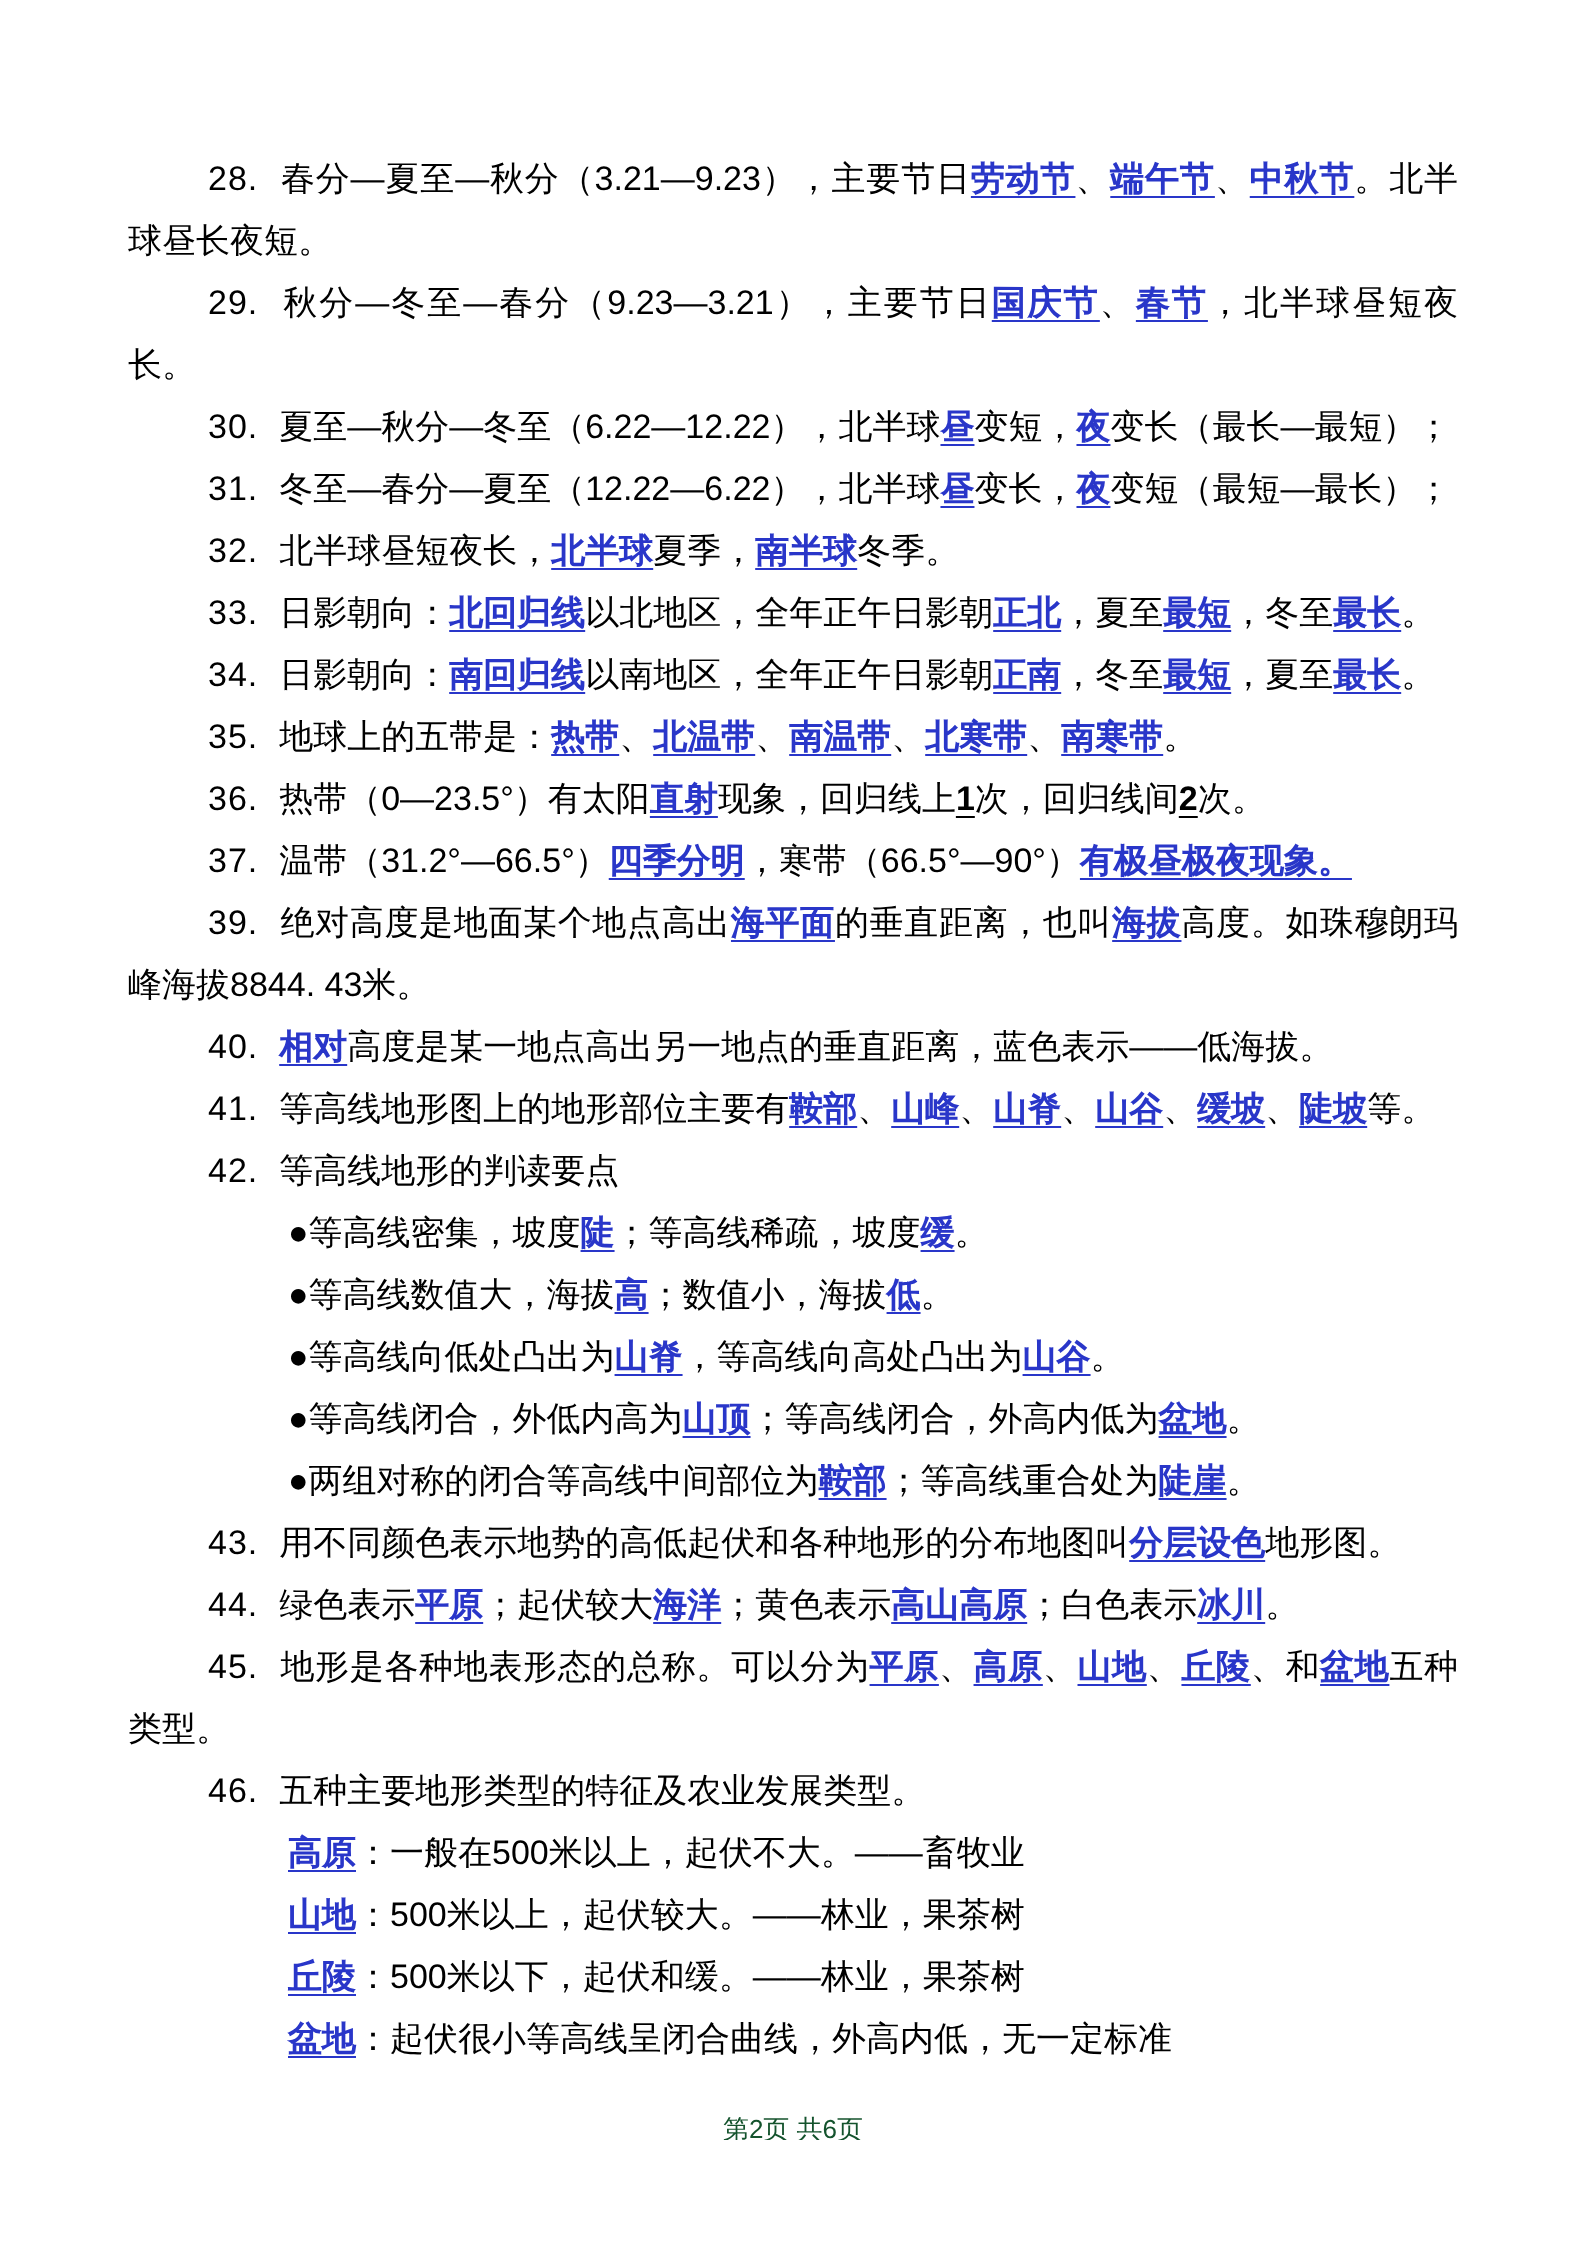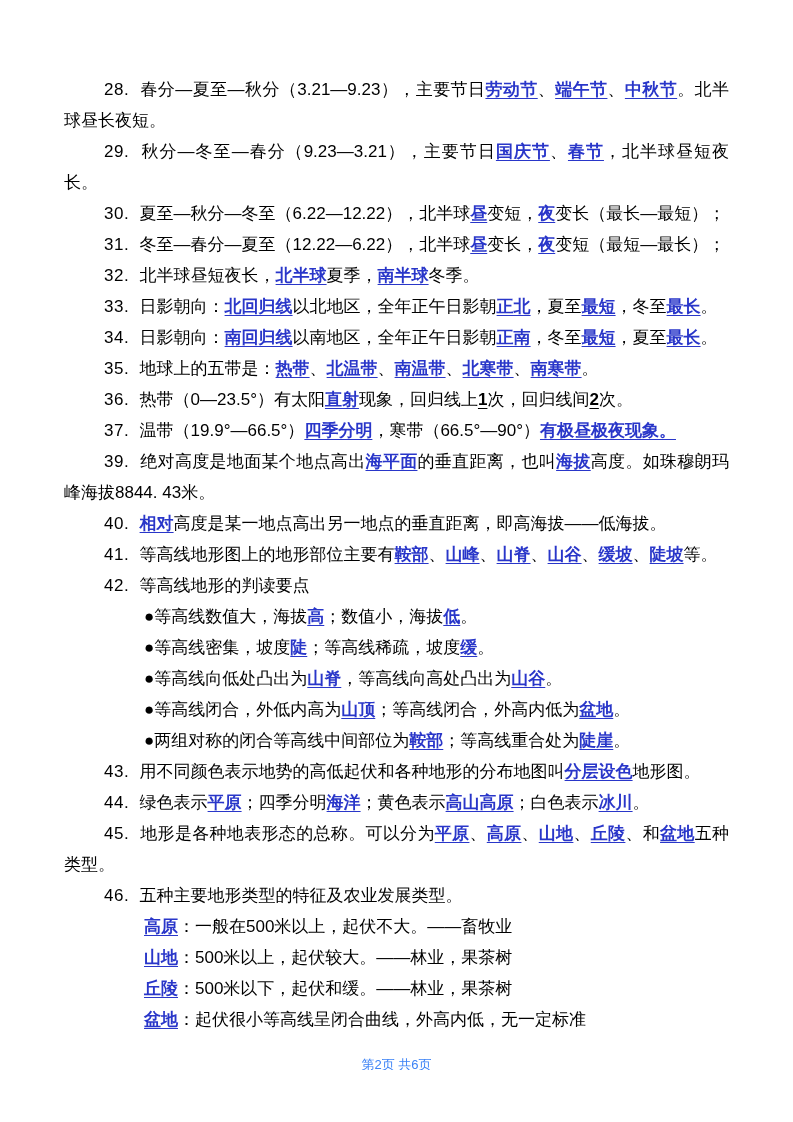--- a/index.html
+++ b/index.html
@@ -85,7 +85,7 @@
       <p class="item"><span class="num">34.&nbsp;&nbsp;</span><span>日影朝向：</span><span class="hl">南回归线</span><span>以南地区，全年正午日影朝</span><span class="hl">正南</span><span>，冬至</span><span class="hl">最短</span><span>，夏至</span><span class="hl">最长</span><span>。</span></p>
       <p class="item"><span class="num">35.&nbsp;&nbsp;</span><span>地球上的五带是：</span><span class="hl">热带</span><span>、</span><span class="hl">北温带</span><span>、</span><span class="hl">南温带</span><span>、</span><span class="hl">北寒带</span><span>、</span><span class="hl">南寒带</span><span>。</span></p>
       <p class="item"><span class="num">36.&nbsp;&nbsp;</span><span>热带（0—23.5°）有太阳</span><span class="hl">直射</span><span>现象，回归线上</span><span class="nb">1</span><span>次，回归线间</span><span class="nb">2</span><span>次。</span></p>
-      <p class="item"><span class="num">37.&nbsp;&nbsp;</span><span>温带（19.9°—66.5°）</span><span class="hl">四季分明</span><span>，寒带（66.5°—90°）</span><span class="hl">有极昼极夜现象。</span></p>
+      <p class="item"><span class="num">37.&nbsp;&nbsp;</span><span>温带（31.2°—66.5°）</span><span class="hl">四季分明</span><span>，寒带（66.5°—90°）</span><span class="hl">有极昼极夜现象。</span></p>
       <p class="item"><span class="num">39.&nbsp;&nbsp;</span><span>绝对高度是地面某个地点高出</span><span class="hl">海平面</span><span>的垂直距离，也叫</span><span class="hl">海拔</span><span>高度。如珠穆朗玛峰海拔8844. 43米。</span></p>
       <p class="item"><span class="num">40.&nbsp;&nbsp;</span><span class="hl">相对</span><span>高度是某一地点高出另一地点的垂直距离，即高海拔——低海拔。</span></p>
       <p class="item"><span class="num">41.&nbsp;&nbsp;</span><span>等高线地形图上的地形部位主要有</span><span class="hl">鞍部</span><span>、</span><span class="hl">山峰</span><span>、</span><span class="hl">山脊</span><span>、</span><span class="hl">山谷</span><span>、</span><span class="hl">缓坡</span><span>、</span><span class="hl">陡坡</span><span>等。</span></p>

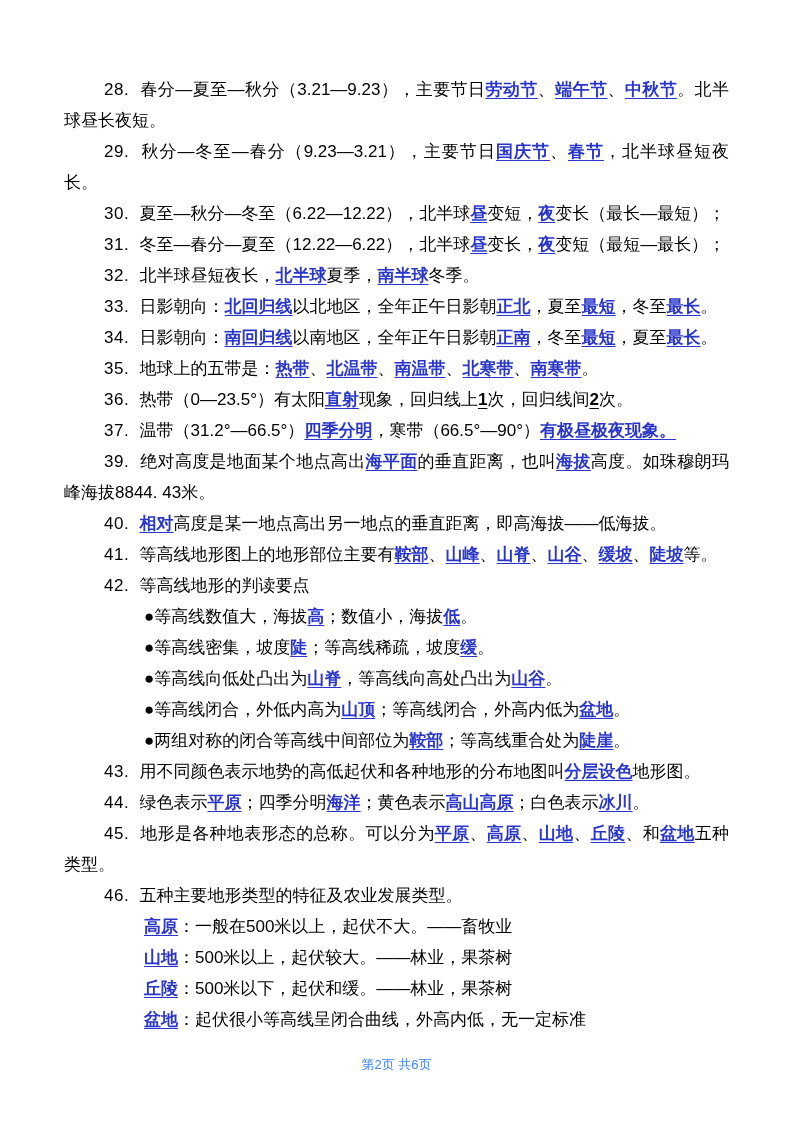--- a/index.html
+++ b/index.html
@@ -87,7 +87,7 @@
       <p class="item"><span class="num">36.&nbsp;&nbsp;</span><span>热带（0—23.5°）有太阳</span><span class="hl">直射</span><span>现象，回归线上</span><span class="nb">1</span><span>次，回归线间</span><span class="nb">2</span><span>次。</span></p>
       <p class="item"><span class="num">37.&nbsp;&nbsp;</span><span>温带（31.2°—66.5°）</span><span class="hl">四季分明</span><span>，寒带（66.5°—90°）</span><span class="hl">有极昼极夜现象。</span></p>
       <p class="item"><span class="num">39.&nbsp;&nbsp;</span><span>绝对高度是地面某个地点高出</span><span class="hl">海平面</span><span>的垂直距离，也叫</span><span class="hl">海拔</span><span>高度。如珠穆朗玛峰海拔8844. 43米。</span></p>
-      <p class="item"><span class="num">40.&nbsp;&nbsp;</span><span class="hl">相对</span><span>高度是某一地点高出另一地点的垂直距离，即高海拔——低海拔。</span></p>
+      <p class="item"><span class="num">40.&nbsp;&nbsp;</span><span class="hl">相对</span><span>高度是某一地点高出另一地点的垂直距离，蓝色表示——低海拔。</span></p>
       <p class="item"><span class="num">41.&nbsp;&nbsp;</span><span>等高线地形图上的地形部位主要有</span><span class="hl">鞍部</span><span>、</span><span class="hl">山峰</span><span>、</span><span class="hl">山脊</span><span>、</span><span class="hl">山谷</span><span>、</span><span class="hl">缓坡</span><span>、</span><span class="hl">陡坡</span><span>等。</span></p>
       <p class="item"><span class="num">42.&nbsp;&nbsp;</span><span>等高线地形的判读要点</span></p>
       <p class="sub"><span>●等高线数值大，海拔</span><span class="hl">高</span><span>；数值小，海拔</span><span class="hl">低</span><span>。</span></p>

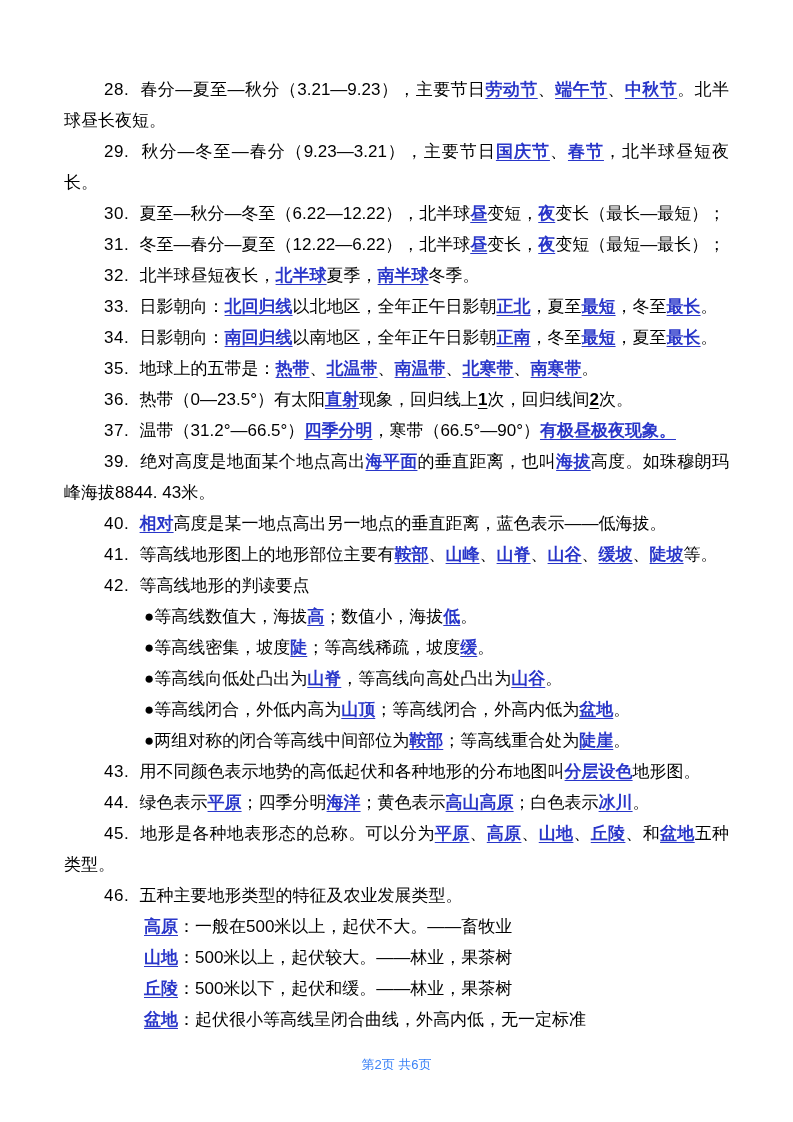--- a/index.html
+++ b/index.html
@@ -90,8 +90,8 @@
       <p class="item"><span class="num">40.&nbsp;&nbsp;</span><span class="hl">相对</span><span>高度是某一地点高出另一地点的垂直距离，蓝色表示——低海拔。</span></p>
       <p class="item"><span class="num">41.&nbsp;&nbsp;</span><span>等高线地形图上的地形部位主要有</span><span class="hl">鞍部</span><span>、</span><span class="hl">山峰</span><span>、</span><span class="hl">山脊</span><span>、</span><span class="hl">山谷</span><span>、</span><span class="hl">缓坡</span><span>、</span><span class="hl">陡坡</span><span>等。</span></p>
       <p class="item"><span class="num">42.&nbsp;&nbsp;</span><span>等高线地形的判读要点</span></p>
+      <p class="sub"><span>●等高线密集，坡度</span><span class="hl">陡</span><span>；等高线稀疏，坡度</span><span class="hl">缓</span><span>。</span></p>
       <p class="sub"><span>●等高线数值大，海拔</span><span class="hl">高</span><span>；数值小，海拔</span><span class="hl">低</span><span>。</span></p>
-      <p class="sub"><span>●等高线密集，坡度</span><span class="hl">陡</span><span>；等高线稀疏，坡度</span><span class="hl">缓</span><span>。</span></p>
       <p class="sub"><span>●等高线向低处凸出为</span><span class="hl">山脊</span><span>，等高线向高处凸出为</span><span class="hl">山谷</span><span>。</span></p>
       <p class="sub"><span>●等高线闭合，外低内高为</span><span class="hl">山顶</span><span>；等高线闭合，外高内低为</span><span class="hl">盆地</span><span>。</span></p>
       <p class="sub"><span>●两组对称的闭合等高线中间部位为</span><span class="hl">鞍部</span><span>；等高线重合处为</span><span class="hl">陡崖</span><span>。</span></p>

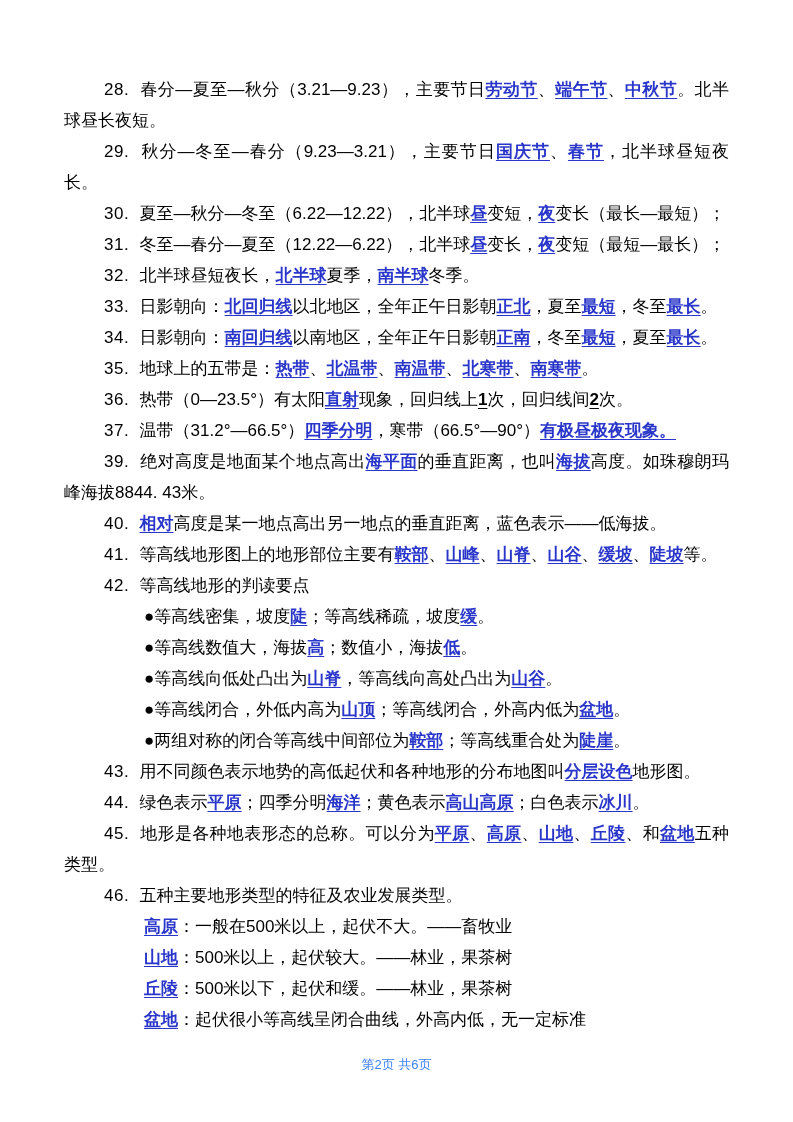--- a/index.html
+++ b/index.html
@@ -96,7 +96,7 @@
       <p class="sub"><span>●等高线闭合，外低内高为</span><span class="hl">山顶</span><span>；等高线闭合，外高内低为</span><span class="hl">盆地</span><span>。</span></p>
       <p class="sub"><span>●两组对称的闭合等高线中间部位为</span><span class="hl">鞍部</span><span>；等高线重合处为</span><span class="hl">陡崖</span><span>。</span></p>
       <p class="item"><span class="num">43.&nbsp;&nbsp;</span><span>用不同颜色表示地势的高低起伏和各种地形的分布地图叫</span><span class="hl">分层设色</span><span>地形图。</span></p>
-      <p class="item"><span class="num">44.&nbsp;&nbsp;</span><span>绿色表示</span><span class="hl">平原</span><span>；四季分明</span><span class="hl">海洋</span><span>；黄色表示</span><span class="hl">高山高原</span><span>；白色表示</span><span class="hl">冰川</span><span>。</span></p>
+      <p class="item"><span class="num">44.&nbsp;&nbsp;</span><span>绿色表示</span><span class="hl">平原</span><span>；起伏较大</span><span class="hl">海洋</span><span>；黄色表示</span><span class="hl">高山高原</span><span>；白色表示</span><span class="hl">冰川</span><span>。</span></p>
       <p class="item"><span class="num">45.&nbsp;&nbsp;</span><span>地形是各种地表形态的总称。可以分为</span><span class="hl">平原</span><span>、</span><span class="hl">高原</span><span>、</span><span class="hl">山地</span><span>、</span><span class="hl">丘陵</span><span>、和</span><span class="hl">盆地</span><span>五种类型。</span></p>
       <p class="item"><span class="num">46.&nbsp;&nbsp;</span><span>五种主要地形类型的特征及农业发展类型。</span></p>
       <p class="sub"><span class="hl">高原</span><span>：一般在500米以上，起伏不大。——畜牧业</span></p>

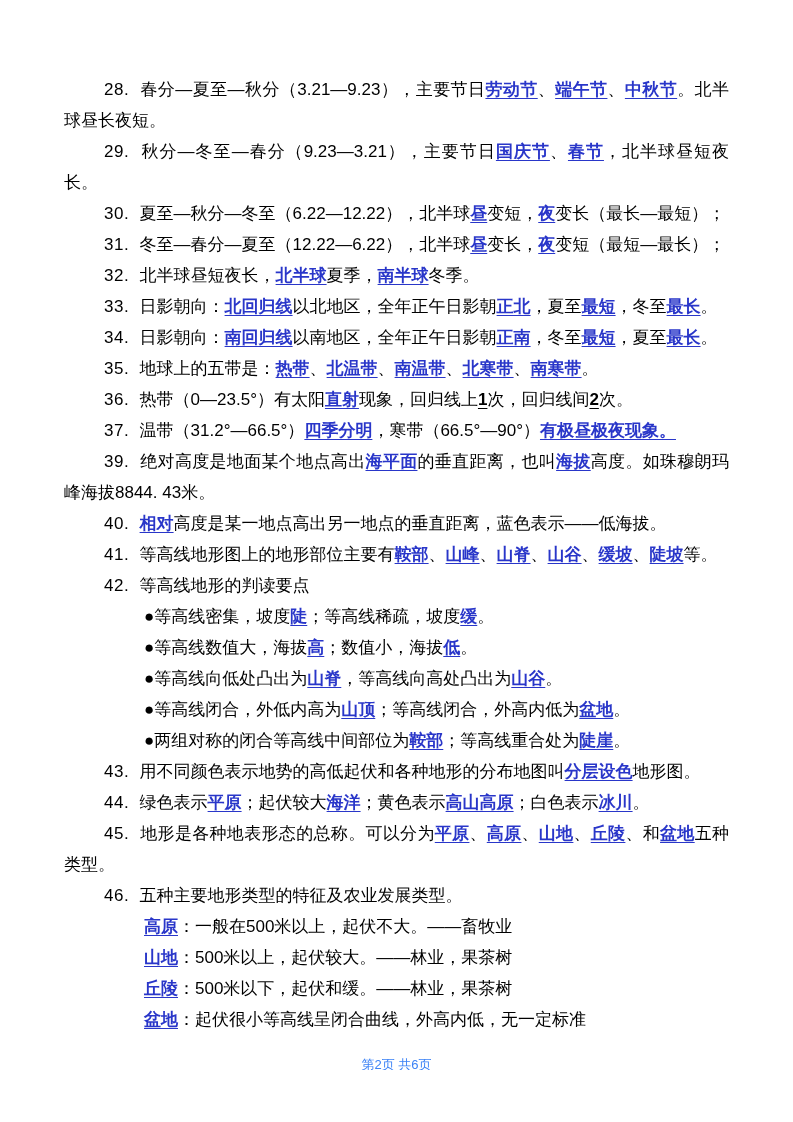--- a/index.html
+++ b/index.html
@@ -58,7 +58,7 @@
     width: 100%;
     text-align: center;
     font-size: 13px;
-    color: #3b82f6;
+    color: #14532d;
   }
   .watermark {
     position: absolute;

